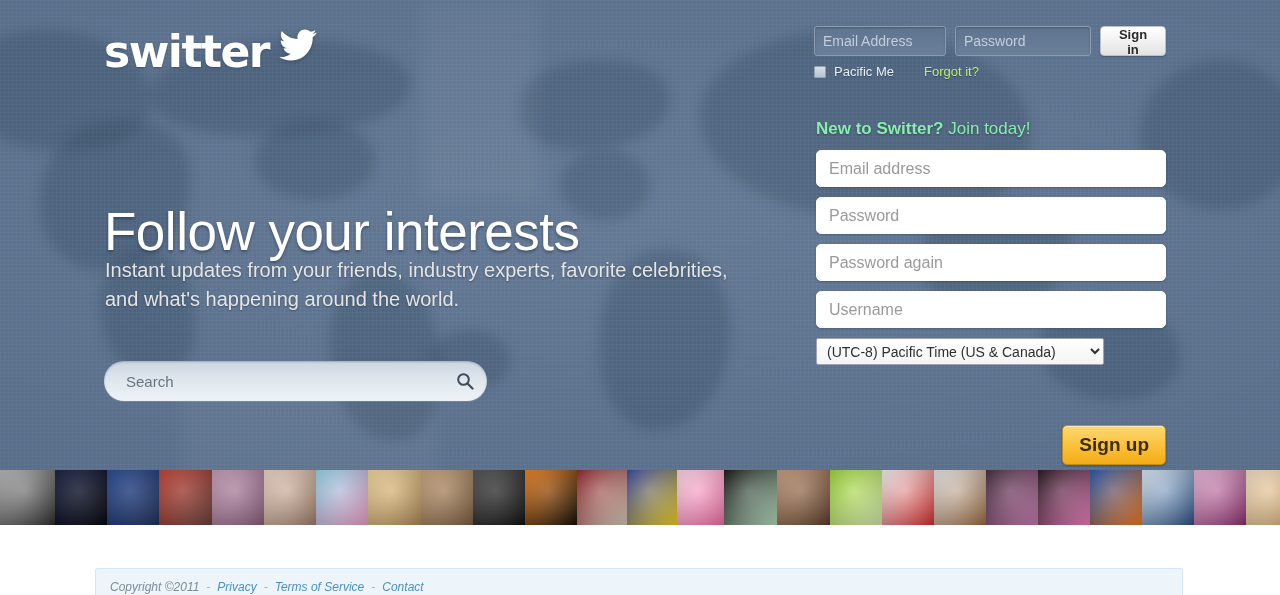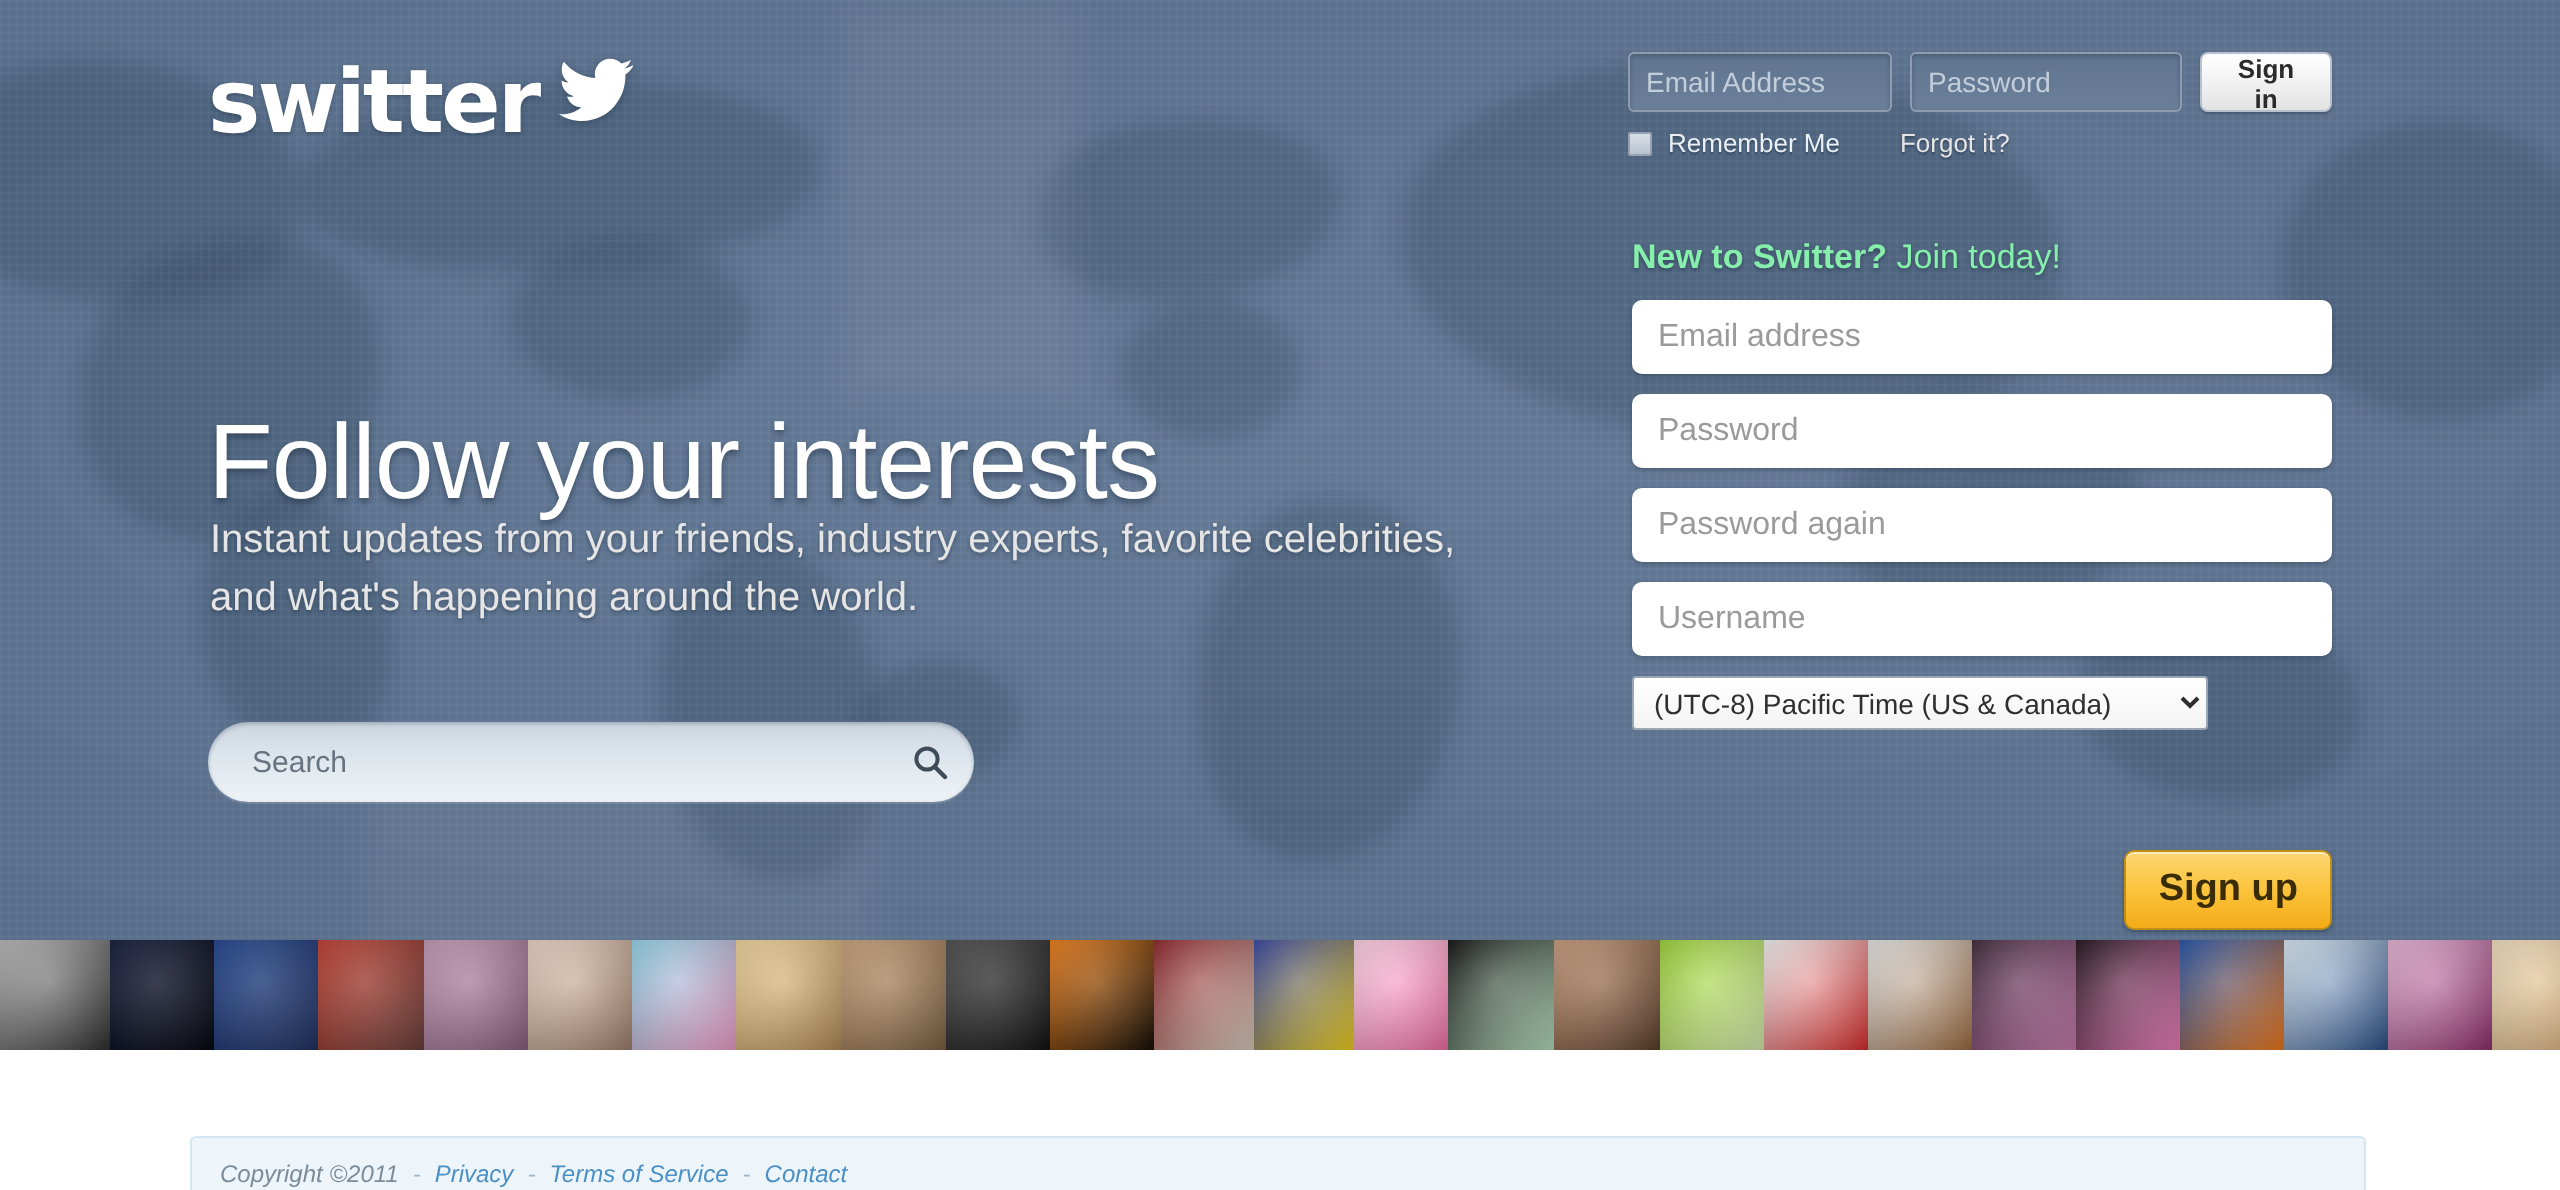--- a/index.html
+++ b/index.html
@@ -238,7 +238,7 @@
       </div>
       <div id="signin-meta">
         <span class="cb"></span>
-        <span id="remember-label">Remember Me</span>
+        <span id="remember-label">Pacific Me</span>
         <a id="forgot-link" href="#">Forgot it?</a>
       </div>
     </div>

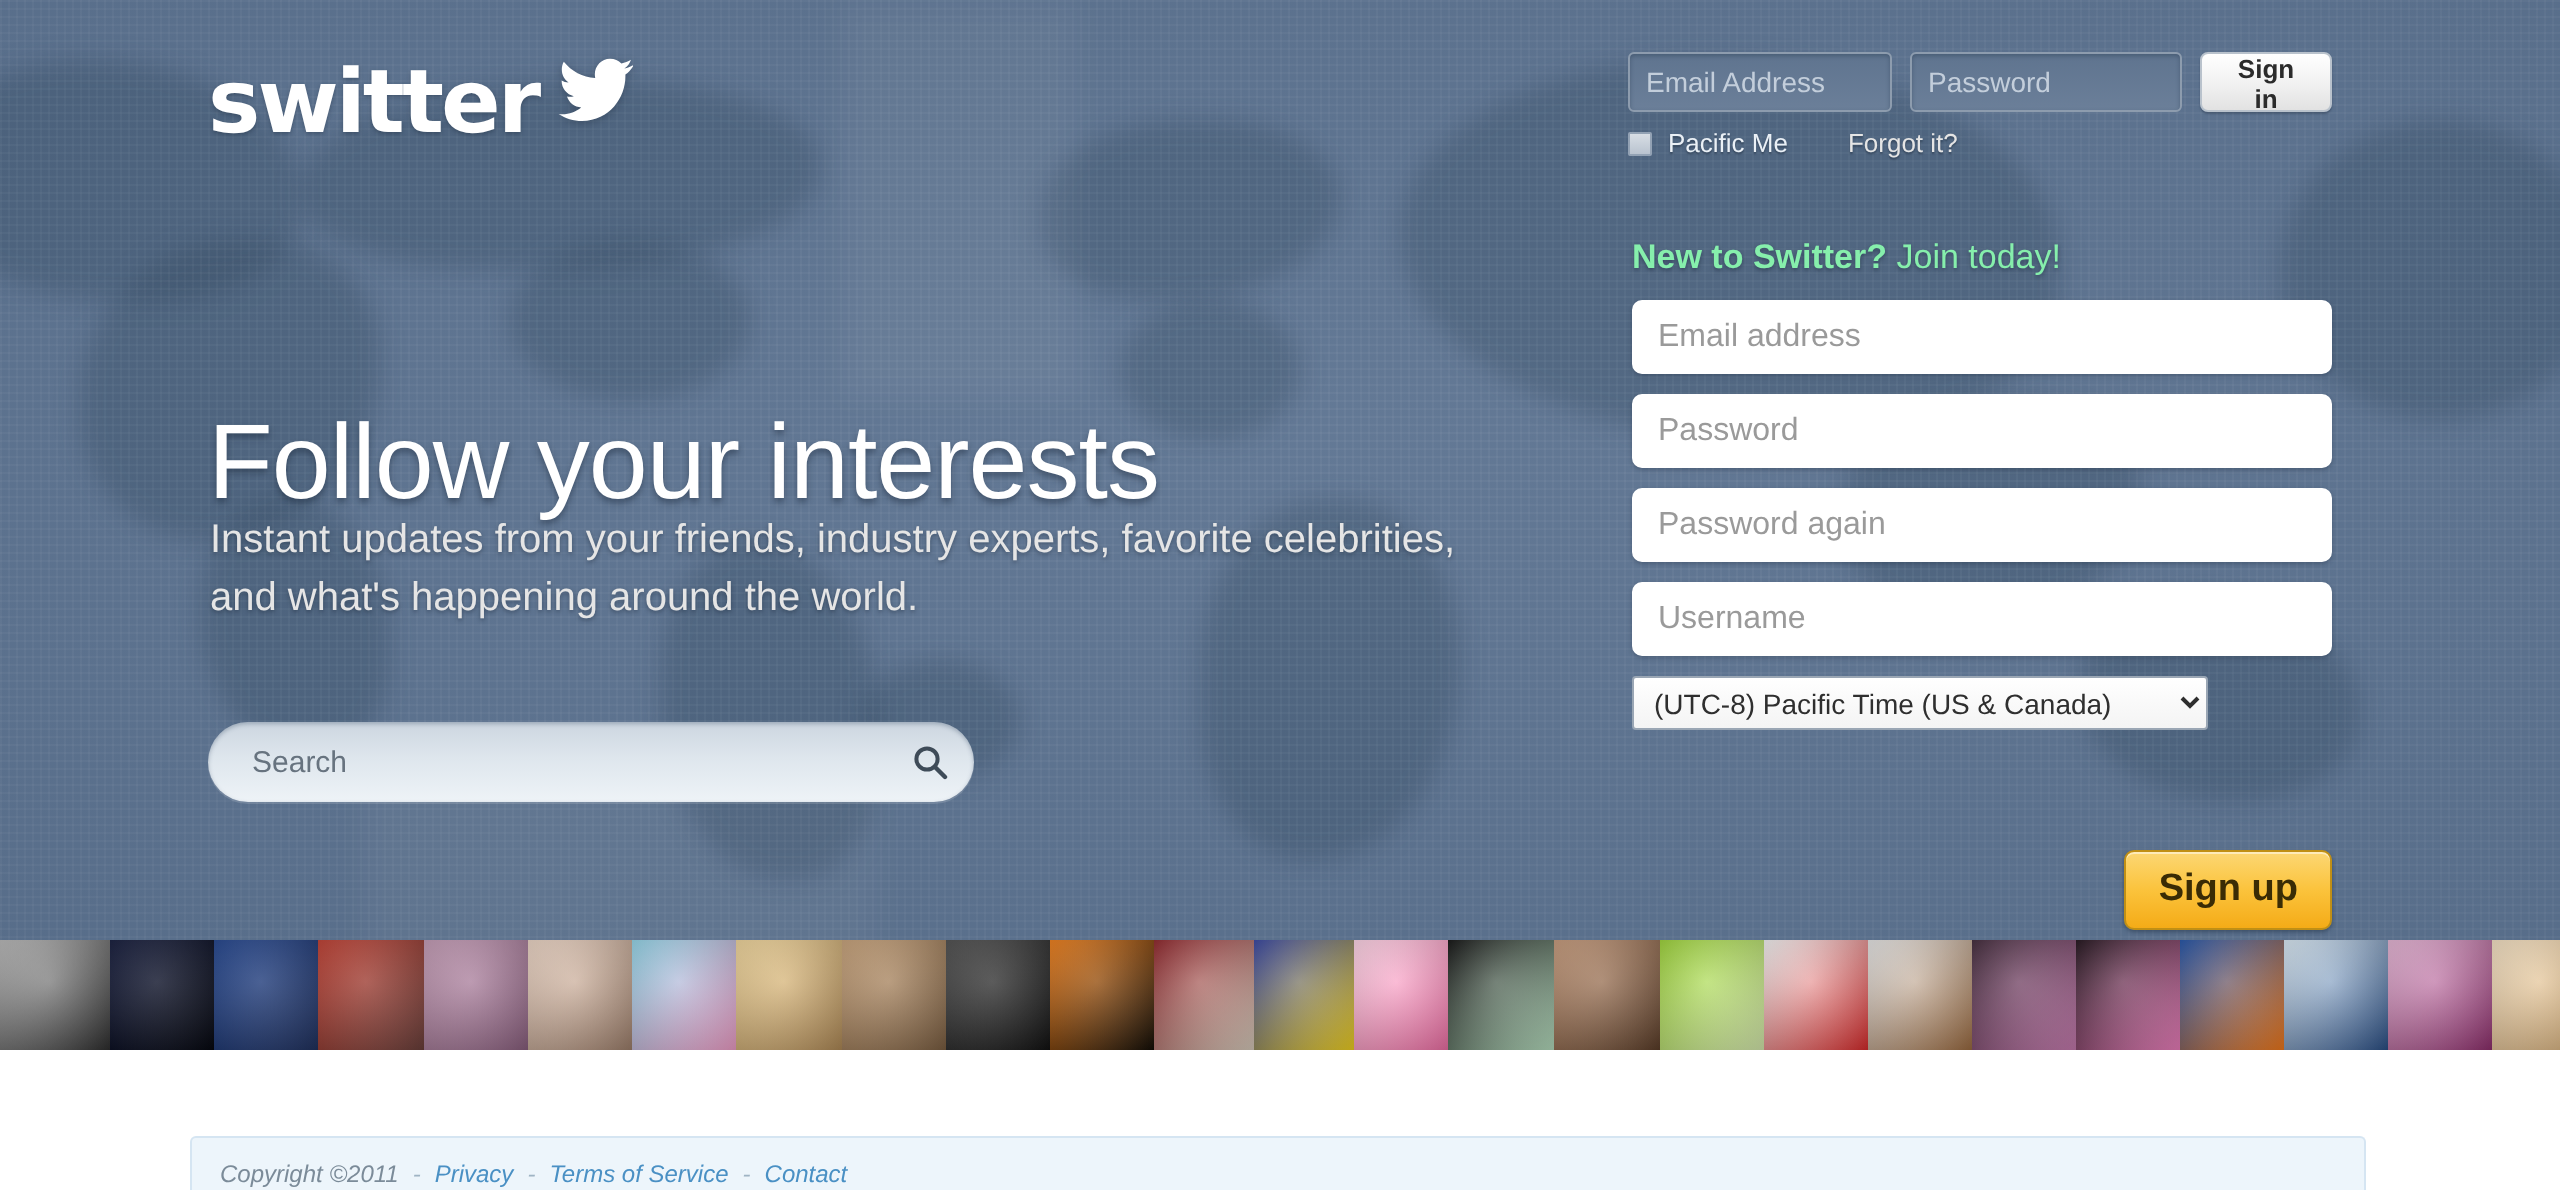--- a/index.html
+++ b/index.html
@@ -114,7 +114,7 @@
     background: linear-gradient(to bottom,#d8dee5,#b9c3cf); display:inline-block; cursor:pointer;
   }
   #remember-label { text-shadow:0 1px 1px rgba(22,36,54,0.5); }
-  #forgot-link { margin-left:22px; color:#e5e5e5; text-decoration:none; cursor:pointer; text-shadow:0 1px 1px rgba(22,36,54,0.5); }
+  #forgot-link { margin-left:22px; color:#bef264; text-decoration:none; cursor:pointer; text-shadow:0 1px 1px rgba(22,36,54,0.5); }
 
   
   #signup { position:absolute; left:816px; top:119px; width:350px; }

